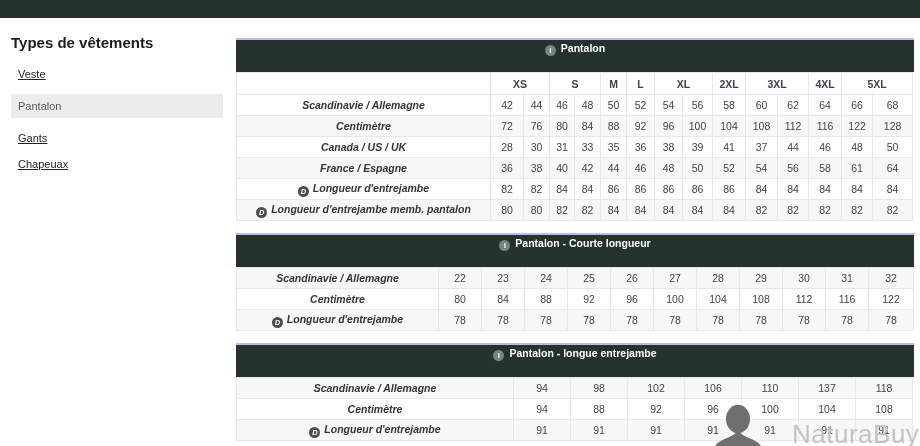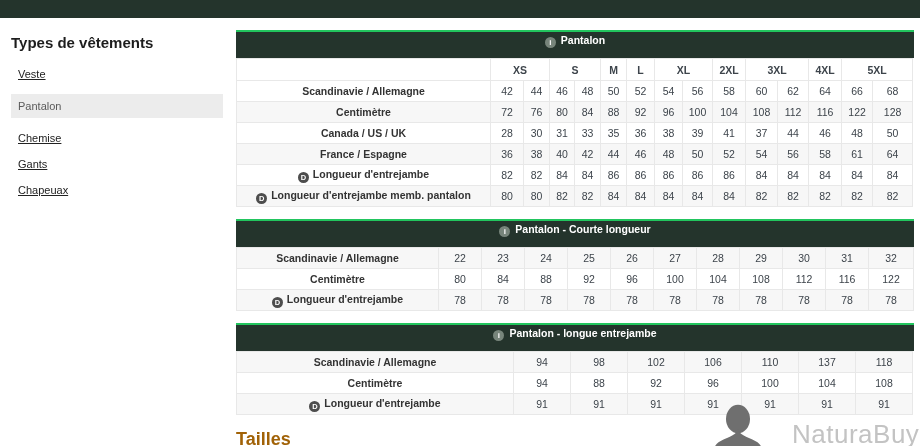--- a/index.html
+++ b/index.html
@@ -17,9 +17,9 @@
   
   .main { flex:1 1 auto; padding:12px 8px 0 0; }
   .tbl-wrap { margin-bottom:12px; }
-  .tbl-head { height:28px; line-height:16px; background:#24342c; color:#fff;
-              border-top:2px solid #22c55e; font-size:10.5px; font-weight:bold;
-              text-align:center; }
+  .tbl-head { height:34px; line-height:16px; background:#24342c; color:#fff;
+              border-top:2px solid #c4b5fd; font-size:10.5px; font-weight:bold;
+              text-align:center;margin-top:8px; }
   .circle-i { display:inline-block; width:11px; height:11px; border-radius:50%;
               background:#77857b; color:#fff; font-size:8px; line-height:11px;
               text-align:center; font-weight:bold; margin-right:5px; vertical-align:-1px; }

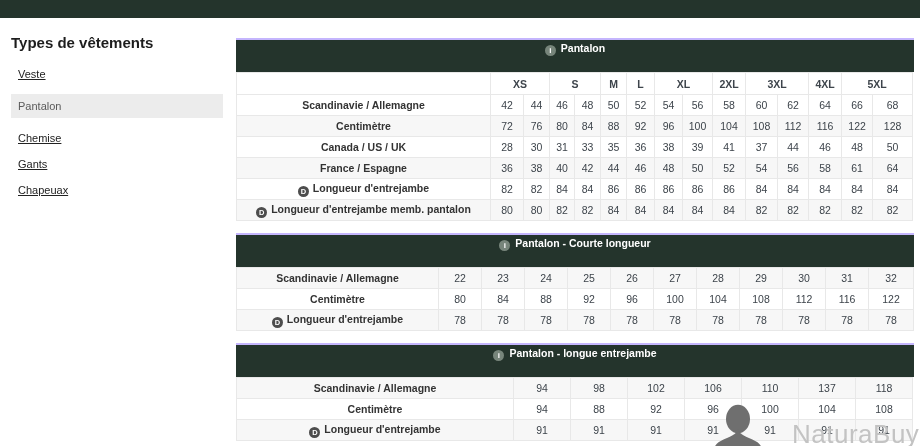--- a/index.html
+++ b/index.html
@@ -30,7 +30,7 @@
   td, th { border:1px solid #e8e8e8; text-align:center; font-size:10.5px;
            color:#3d444b; height:21px; overflow:hidden; white-space:nowrap; }
   tr.size-row td, tr.size-row th { height:22px; font-weight:bold; color:#3d444b;margin-left:41px; }
-  td.label-cell { font-weight:bold; color:#333; }
+  td.label-cell { font-weight:bold; color:#333;font-style:italic; }
   table.stripe-skip-first tbody tr:nth-child(odd):not(:first-child) { background:#f7f7f7; }
   table.stripe-odd tbody tr:nth-child(odd) { background:#f7f7f7; }
   

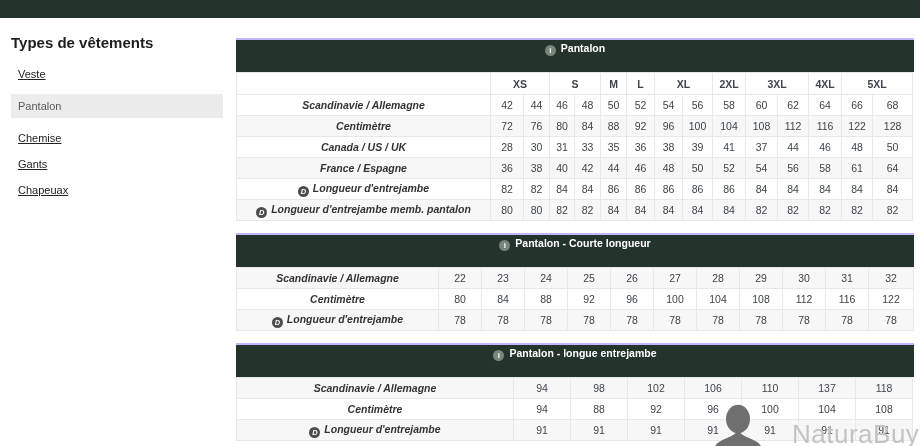--- a/index.html
+++ b/index.html
@@ -55,7 +55,6 @@
     <nav id="sidebar-items">
         <a class="side-item">Veste</a>
         <a class="side-item selected">Pantalon</a>
-        <a class="side-item">Chemise</a>
         <a class="side-item">Gants</a>
         <a class="side-item">Chapeuax</a>
       </nav>

